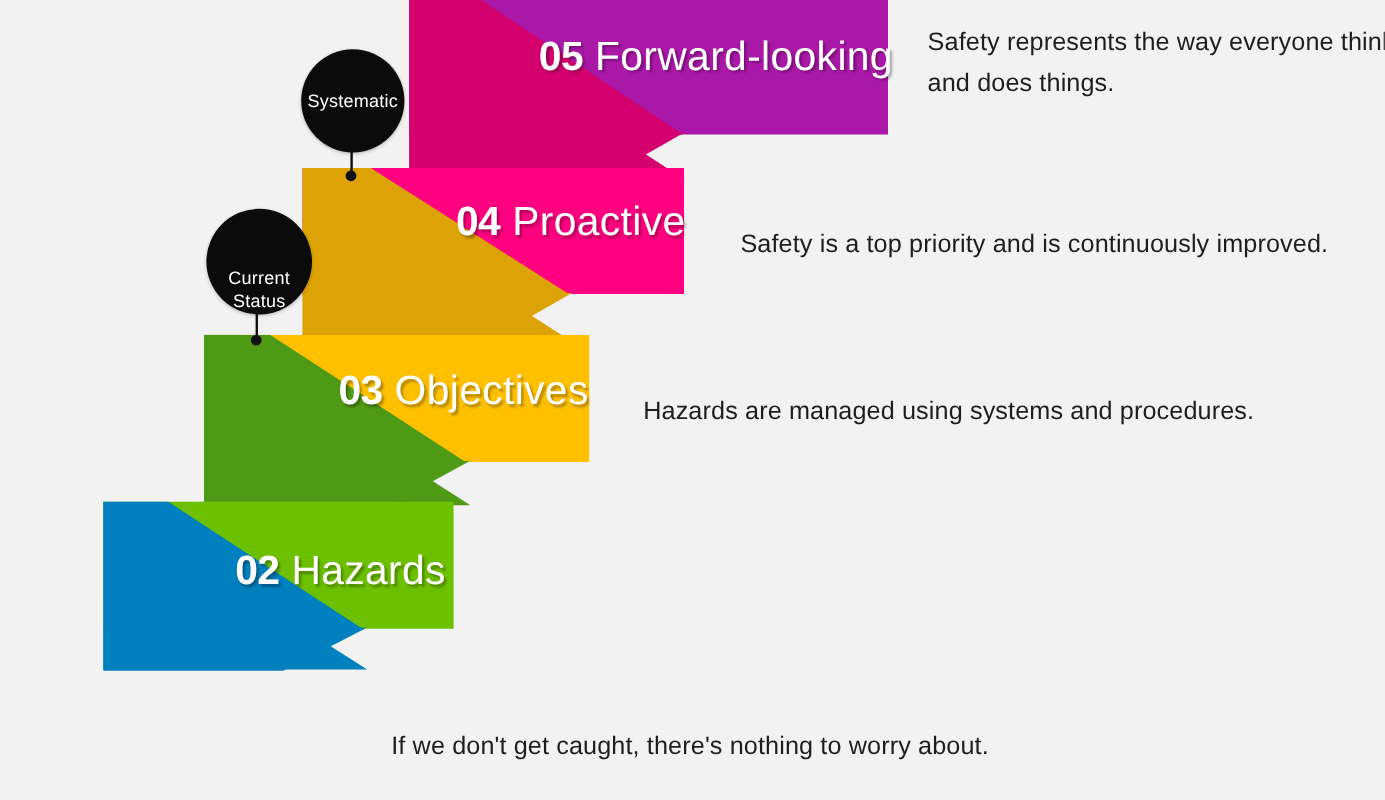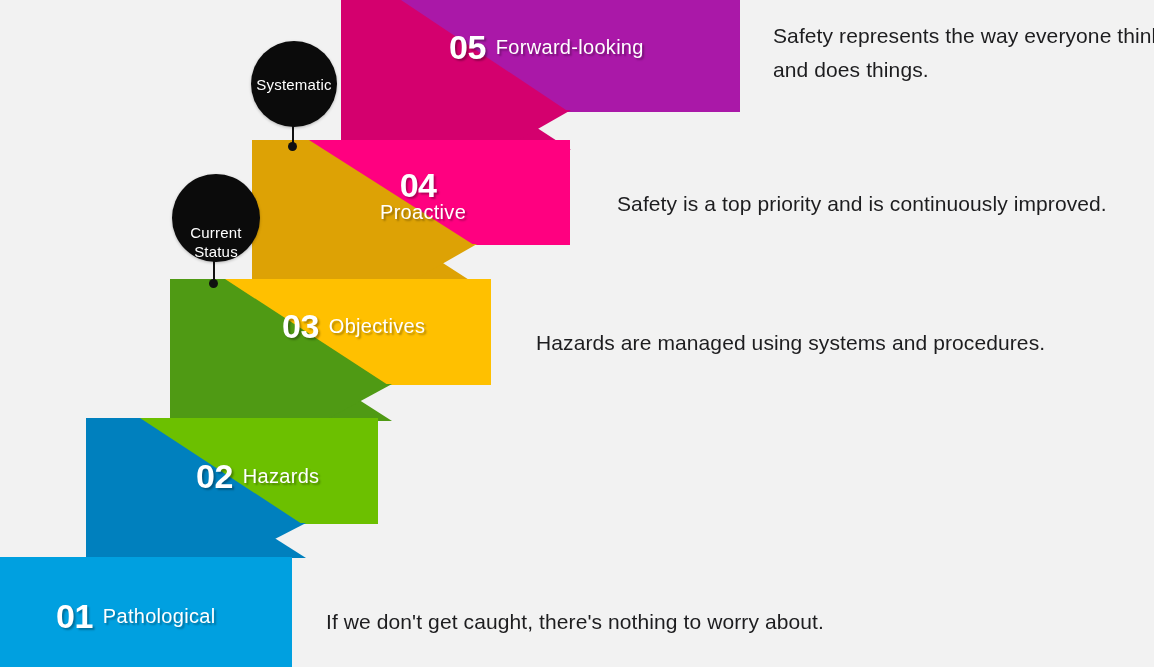--- a/index.html
+++ b/index.html
@@ -29,7 +29,7 @@
     margin-right:10px;line-height:1;
   }
   .label .nm{
-    font-size:20px;font-weight:400;letter-spacing:.3px;line-height:1;
+    font-size:34px;font-weight:400;letter-spacing:.3px;line-height:1;
   }
 
   

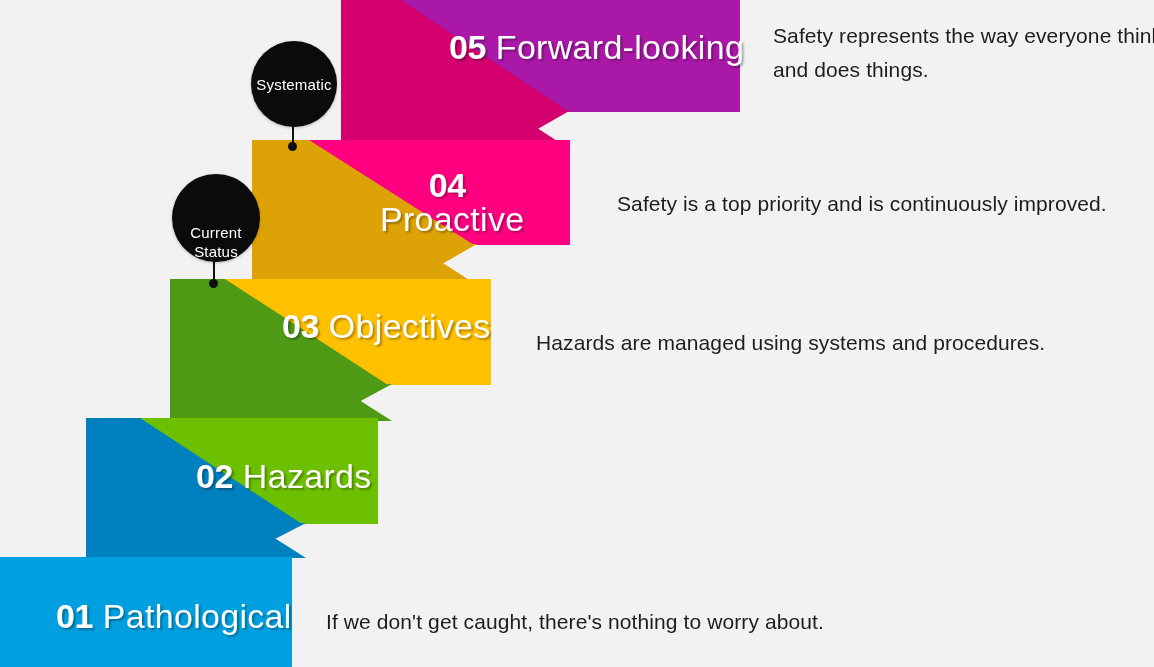--- a/index.html
+++ b/index.html
@@ -91,7 +91,7 @@
       <polygon points="0,0 318,0 318,105 0,105" fill="#ff0080"></polygon>
       <polygon points="0,0 0,105 222,105 57,0" fill="#dda205"></polygon>
     </svg>
-    <div class="label" style="left:128px;top:28px;flex-direction:column;">
+    <div class="label" style="left:128px;top:28px;">
       <span class="num">04</span>
       <span class="nm">Proactive</span>
     </div>

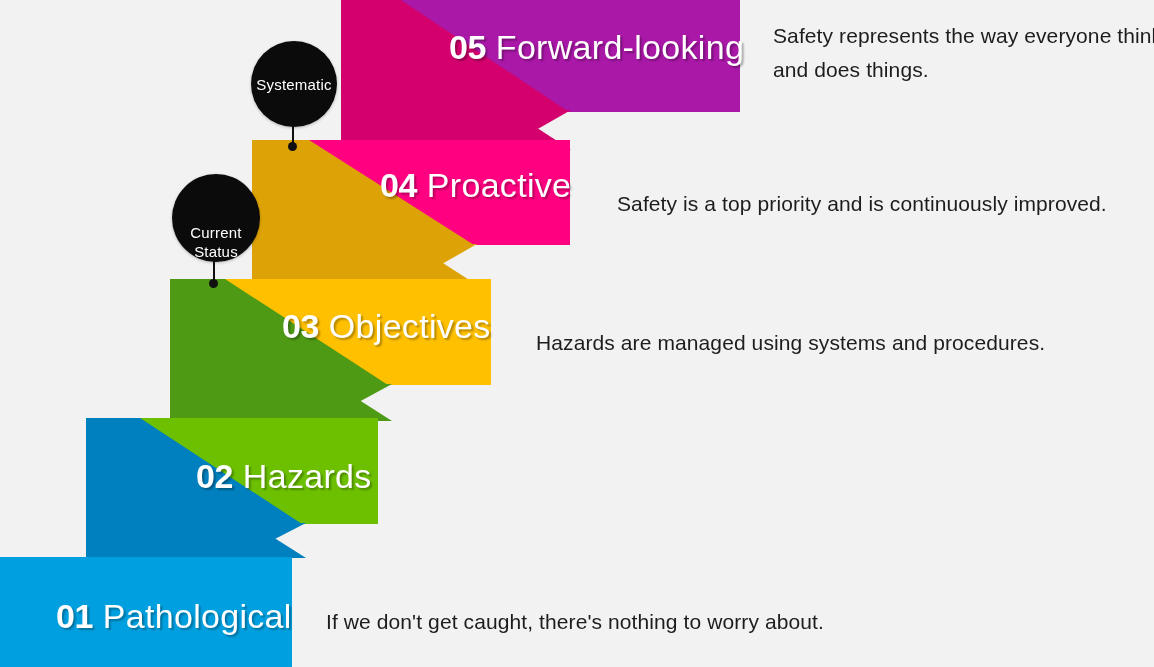--- a/index.html
+++ b/index.html
@@ -133,15 +133,6 @@
     <polygon points="0,0 220,0 150,36 0,36" fill="#0080be"></polygon>
   </svg>
 
-  <div class="step" style="left:0px;top:557px;width:300px;height:110px;">
-    <svg class="svgwrap" width="300" height="110" viewBox="0 0 300 110">
-      <polygon points="0,0 292,0 292,110 0,110" fill="#00a0e0"></polygon>
-    </svg>
-    <div class="label" style="left:56px;top:42px;">
-      <span class="num">01</span>
-      <span class="nm">Pathological</span>
-    </div>
-  </div>
 
   <div class="stem" style="left:292px;top:118px;height:28px;"></div>
   <div class="dot" style="left:288px;top:142px;"></div>

